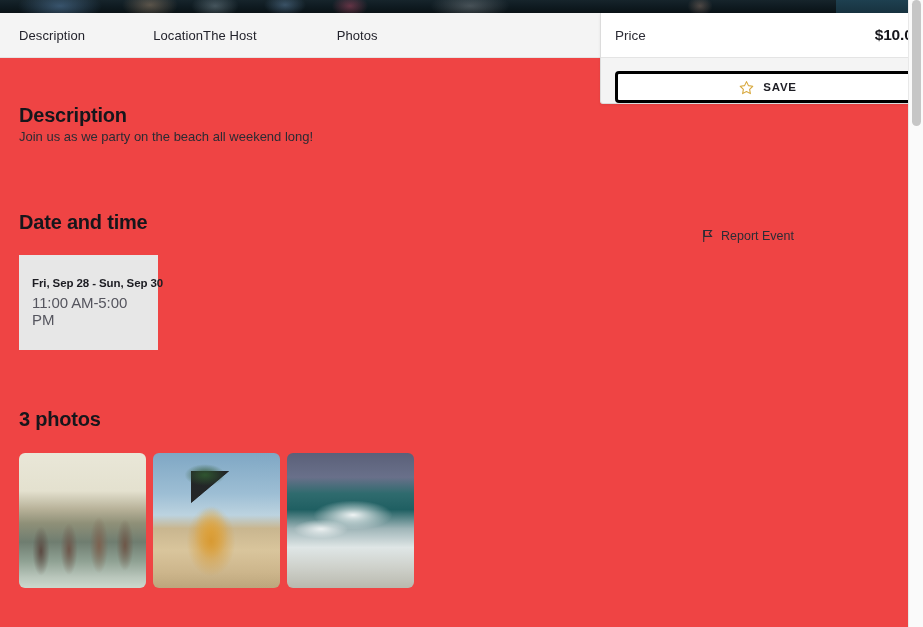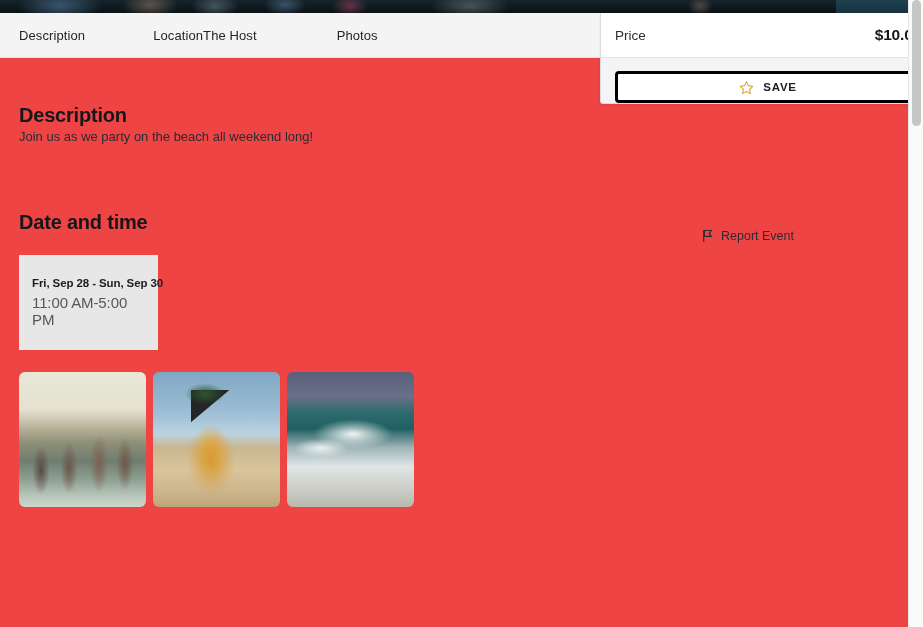--- a/index.html
+++ b/index.html
@@ -324,6 +324,7 @@
       <div class="date-sub">11:00 AM-5:00 PM</div>
     </div>
 
+    <h2 class="section-title photos-title">3 photos</h2>
     <div class="photo-row">
       <div class="photo photo-a"></div>
       <div class="photo photo-b"></div>

